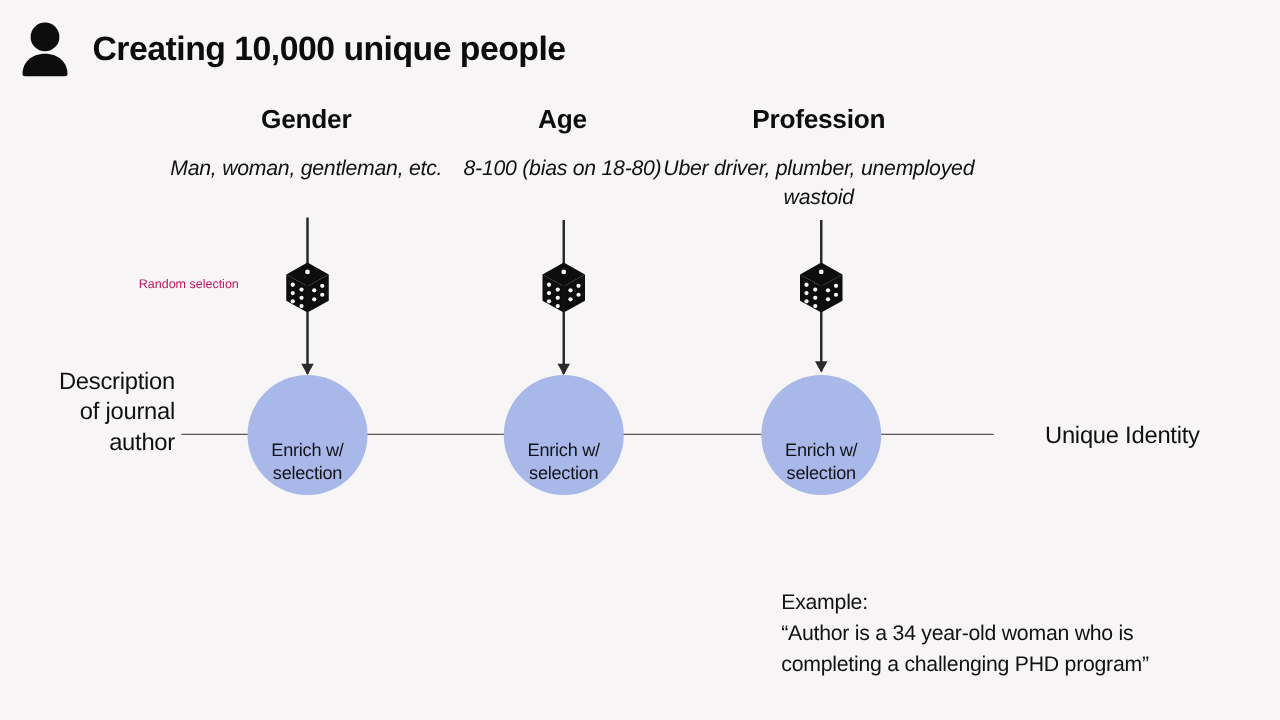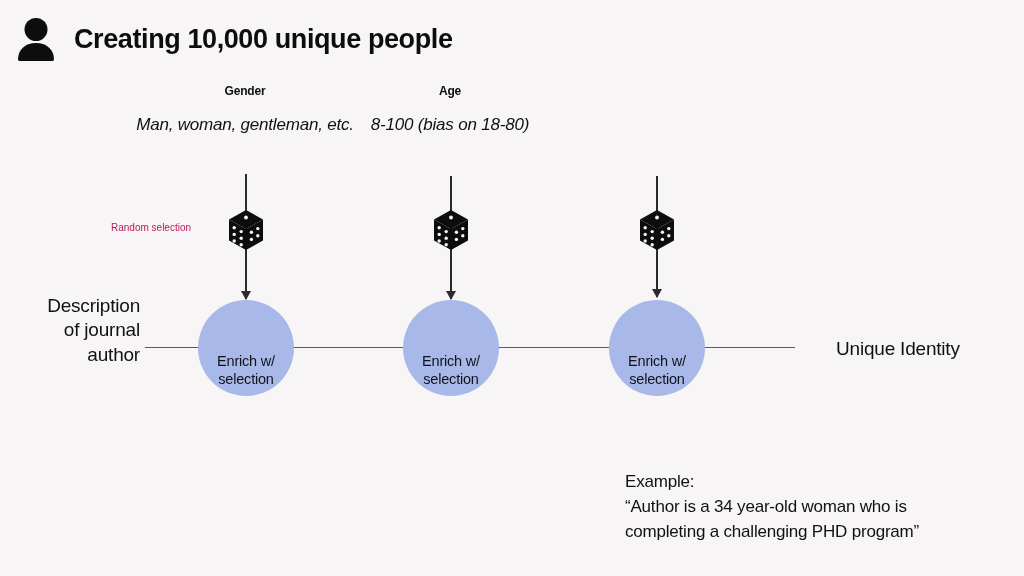--- a/index.html
+++ b/index.html
@@ -52,7 +52,7 @@
     text-align: center;
   }
   .col-header {
-    font-size: 12px;
+    font-size: 21px;
     font-weight: bold;
     color: #0d0d0d;
     letter-spacing: -0.2px;

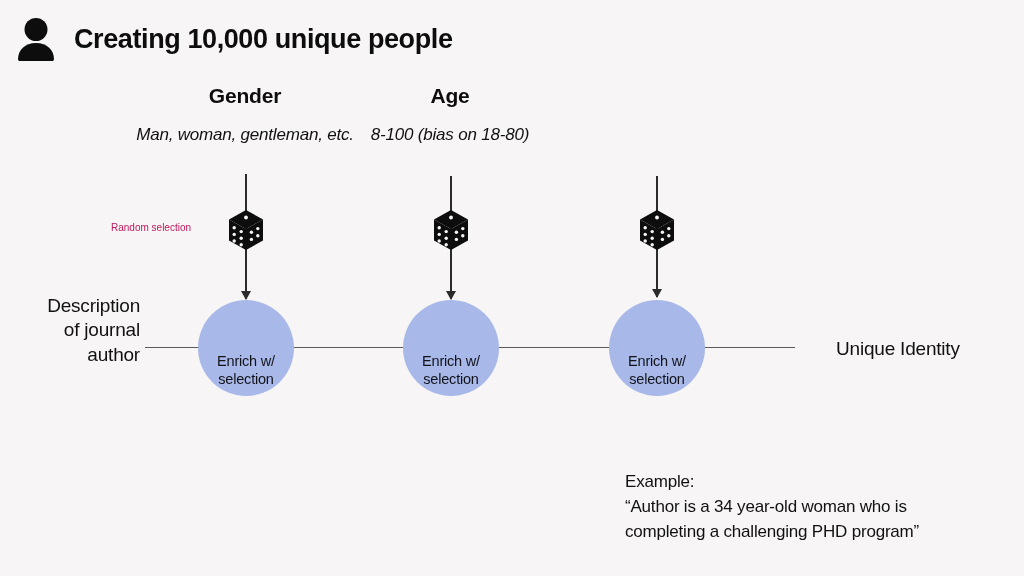--- a/index.html
+++ b/index.html
@@ -192,6 +192,11 @@
 (bias on 18-80)</div>
   </div>
 
+  <div class="column" style="left:525px">
+    <div class="col-header">Profession</div>
+    <div class="col-desc">Uber driver, plumber,
+unemployed wastoid</div>
+  </div>
 
   <div class="v-arrow" style="left:239px; top:174px; height:125px;">
     <div class="shaft"></div>

